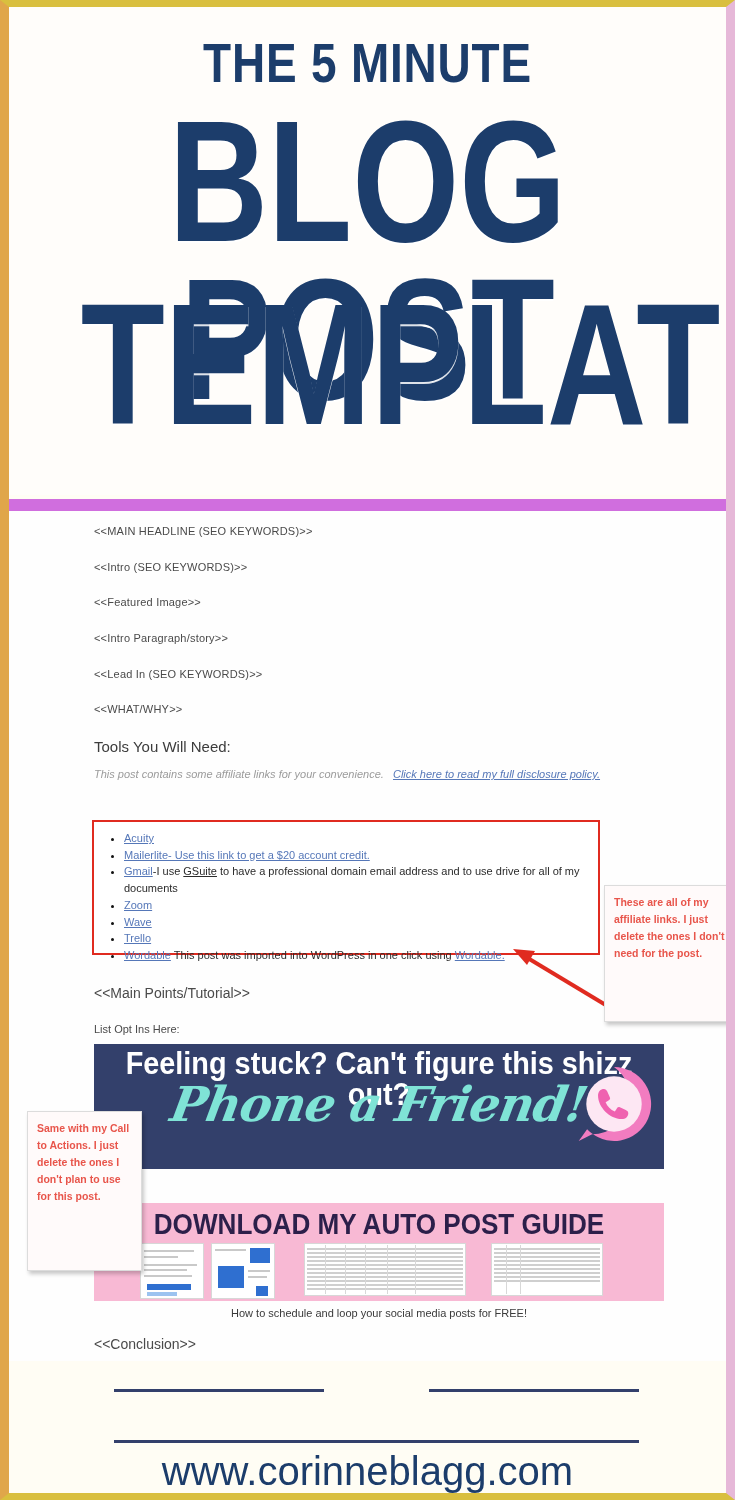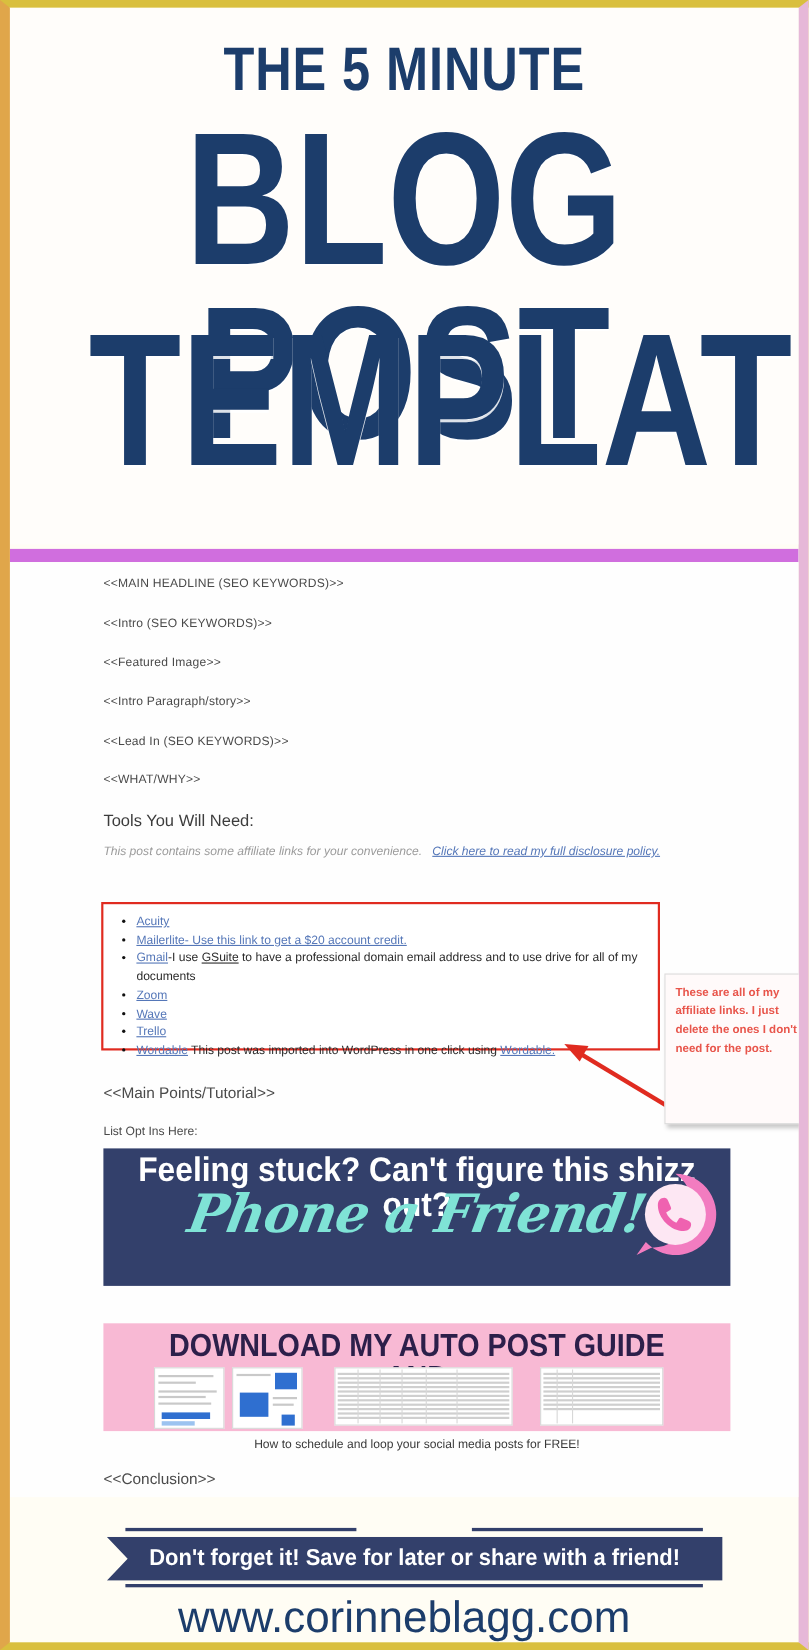--- a/index.html
+++ b/index.html
@@ -343,6 +343,7 @@
   </svg>
 
   <div class="callout" id="callout-right">These are all of my affiliate links.  I just delete the ones I don't need for the post.</div>
+  <div class="callout" id="callout-left">Same with my Call to Actions.  I just delete the ones I don't plan to use for this post.</div>
 
   <div class="pinit">
     <div class="pin-rule" id="pin-rule-l"></div>

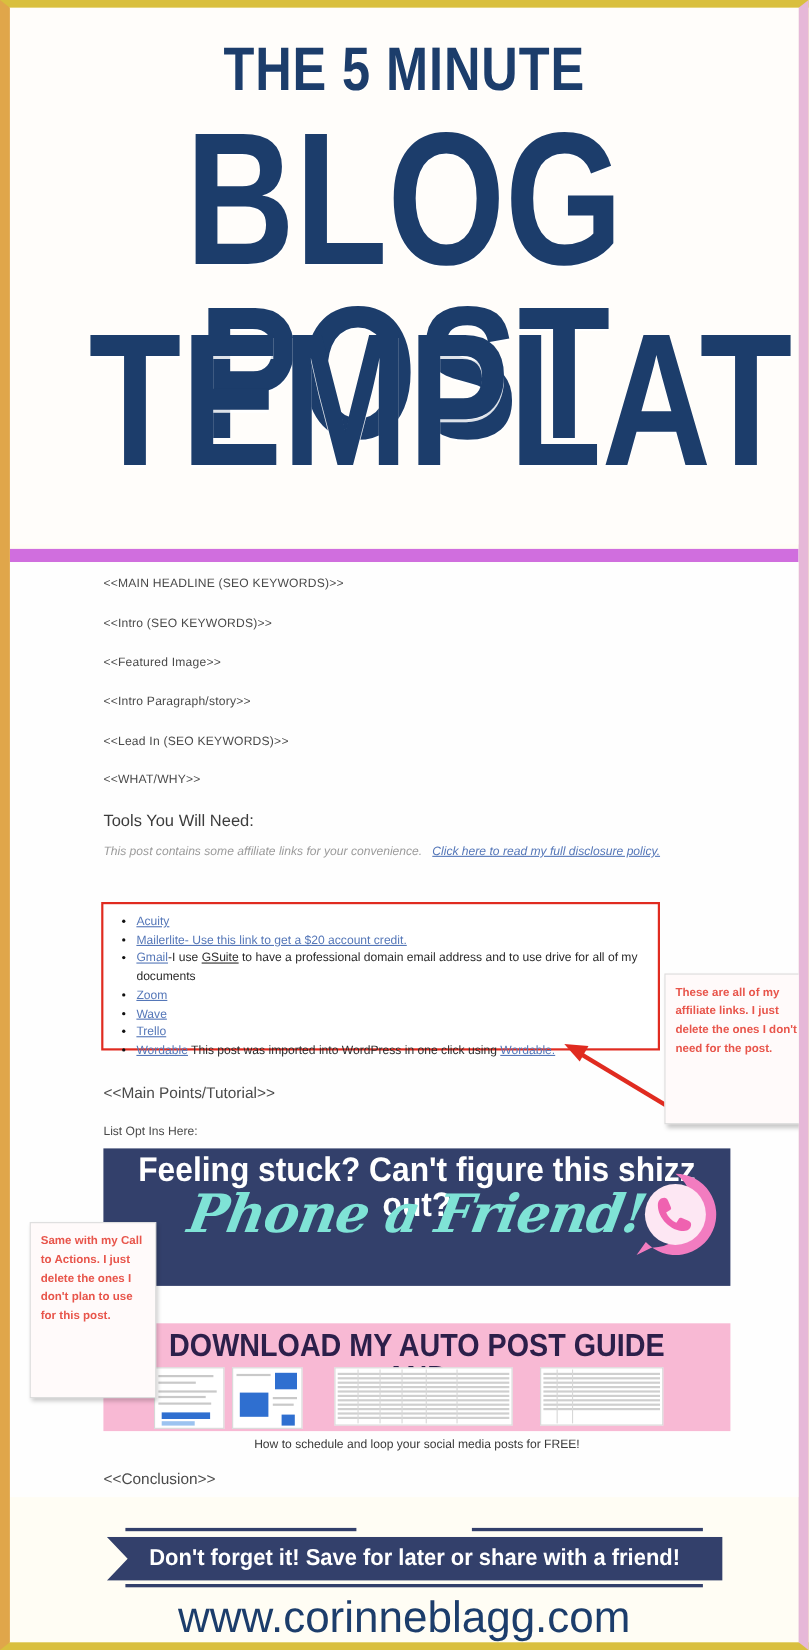--- a/index.html
+++ b/index.html
@@ -348,9 +348,6 @@
   <div class="pinit">
     <div class="pin-rule" id="pin-rule-l"></div>
     <div class="pin-rule" id="pin-rule-r"></div>
-    <div class="pin-ribbon">
-        <span>Don't forget it! Save for later or share with a friend!</span>
-      </div>
     <div class="pin-rule-bot"></div>
   </div>
 

